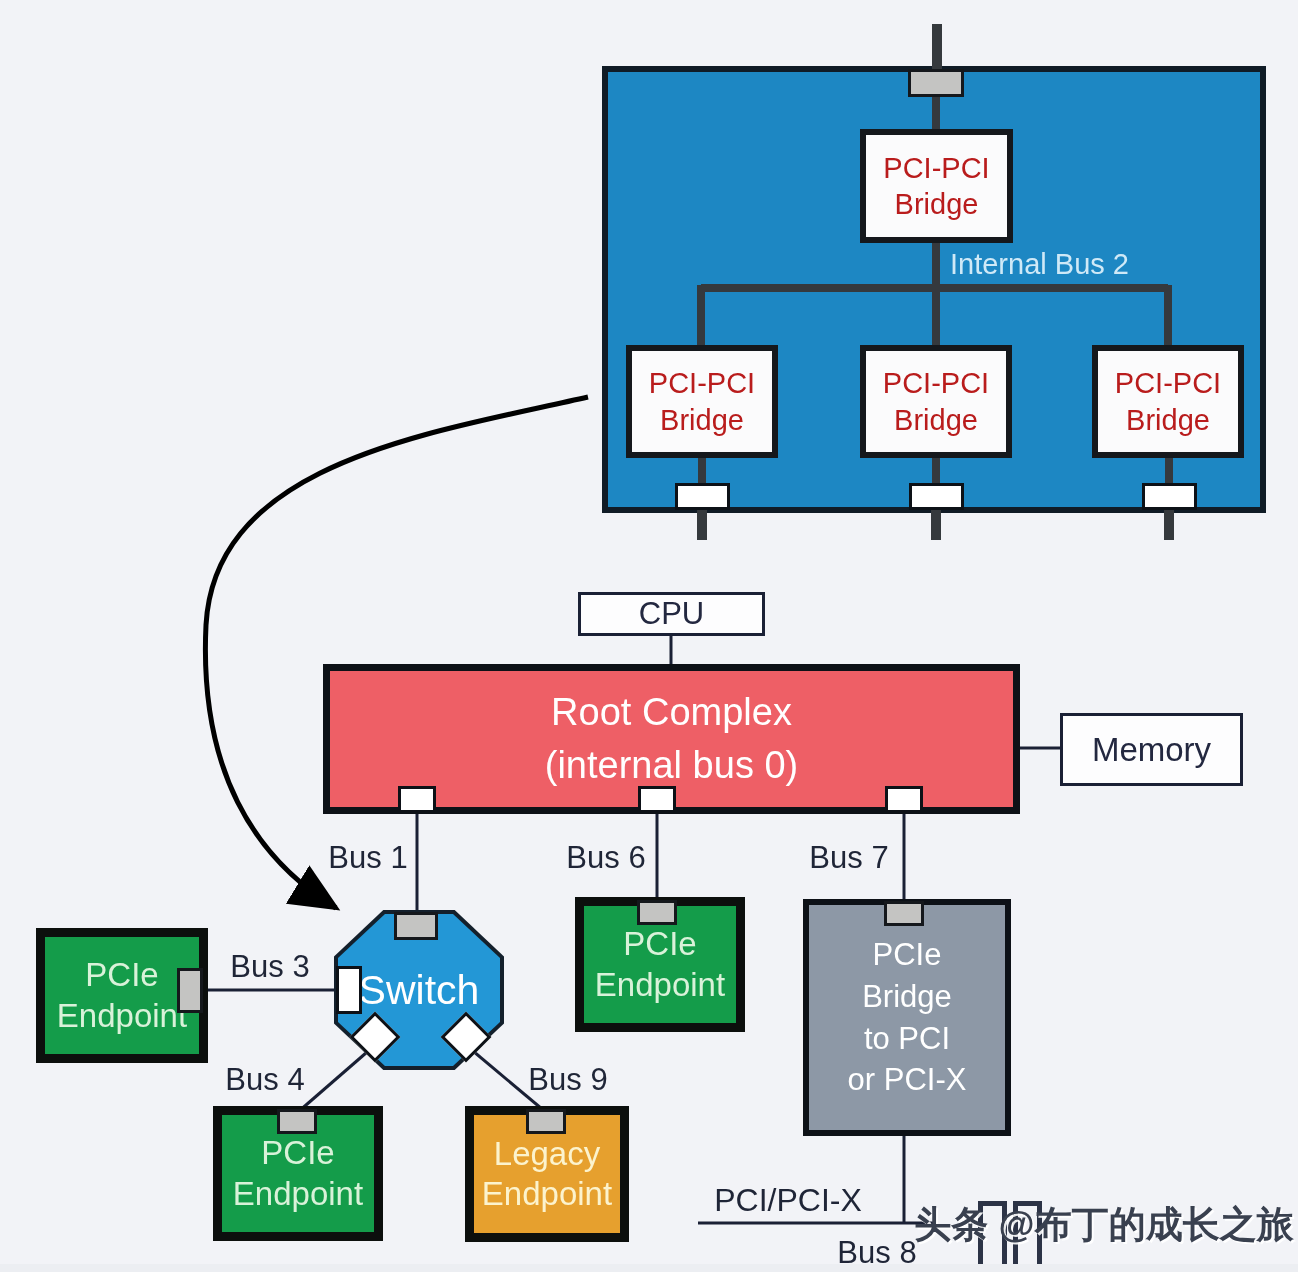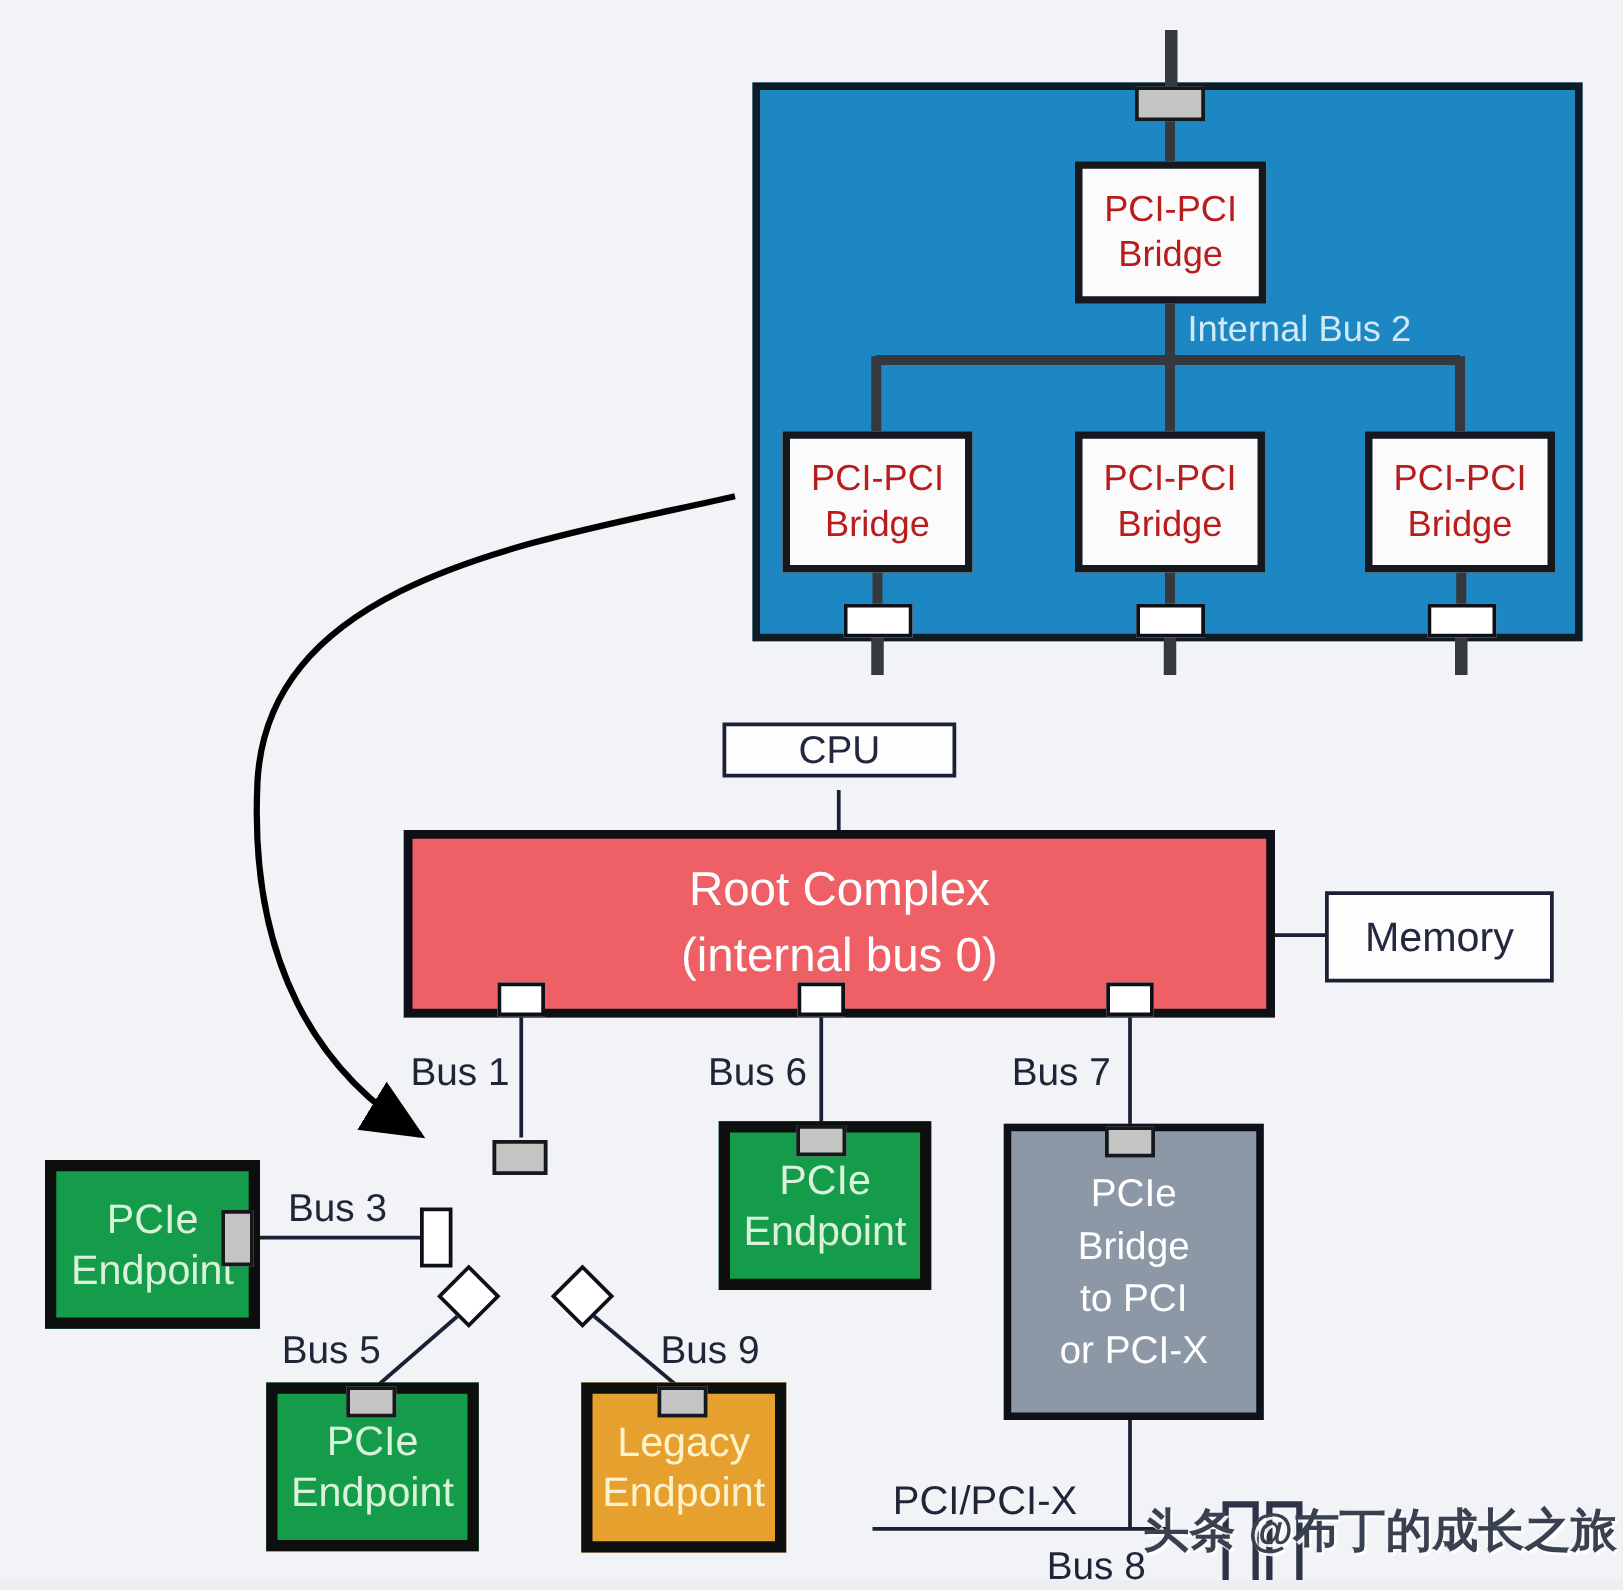--- a/index.html
+++ b/index.html
@@ -18,7 +18,7 @@
   .tab-gray{background:#c4c4c2;border:3px solid #15181c;}
   .tab-white{background:#ffffff;border:3px solid #0d1117;}
 
-  .cpu{left:578px;top:578px;width:187px;height:44px;background:#fdfdfe;border:3px solid #1a2035;color:#232840;font-size:31px;}
+  .cpu{left:578px;top:592px;width:187px;height:44px;background:#fdfdfe;border:3px solid #1a2035;color:#232840;font-size:31px;}
   .root{left:323px;top:664px;width:697px;height:150px;background:#ee5f66;border:7px solid #0d1117;color:#ffffff;font-size:38px;line-height:1.4;}
   .memory{left:1060px;top:713px;width:183px;height:73px;background:#fdfdfe;border:3px solid #1a2035;color:#232840;font-size:33px;}
 

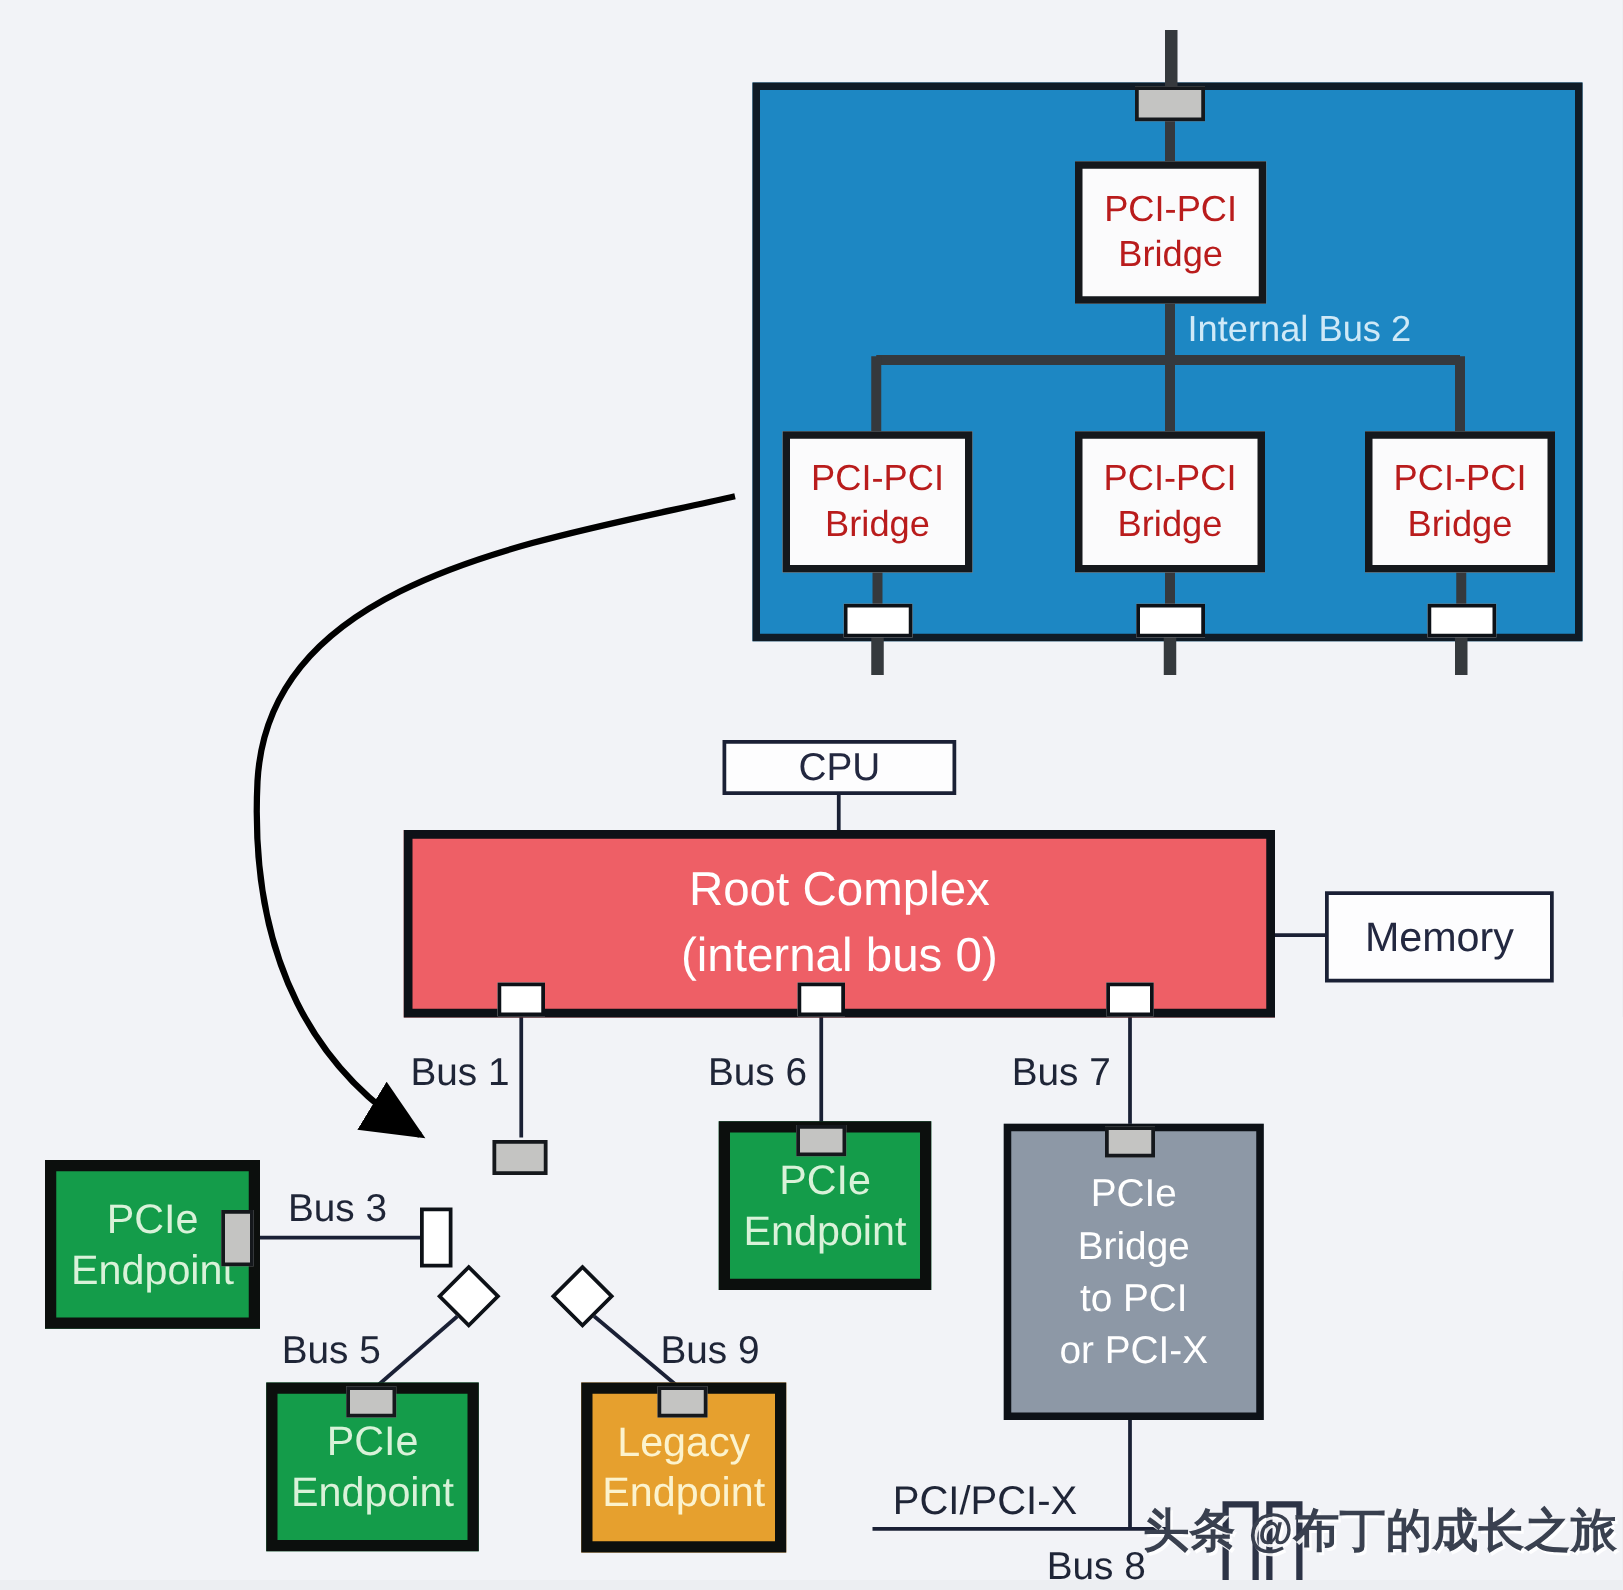--- a/index.html
+++ b/index.html
@@ -155,6 +155,11 @@
     <span>PCI/PCI-X</span>
   </div>
 
+  <div class="abs octa-outer">
+    <div class="octa-inner abs">
+      <span class="switch-text">Switch</span>
+    </div>
+  </div>
   <div class="abs tab-gray" style="left:394px;top:912px;width:44px;height:28px;"></div>
   <div class="abs tab-white" style="left:336px;top:966px;width:26px;height:48px;"></div>
   <div class="abs tab-white" style="left:357px;top:1019px;width:36px;height:36px;transform:rotate(45deg);"></div>

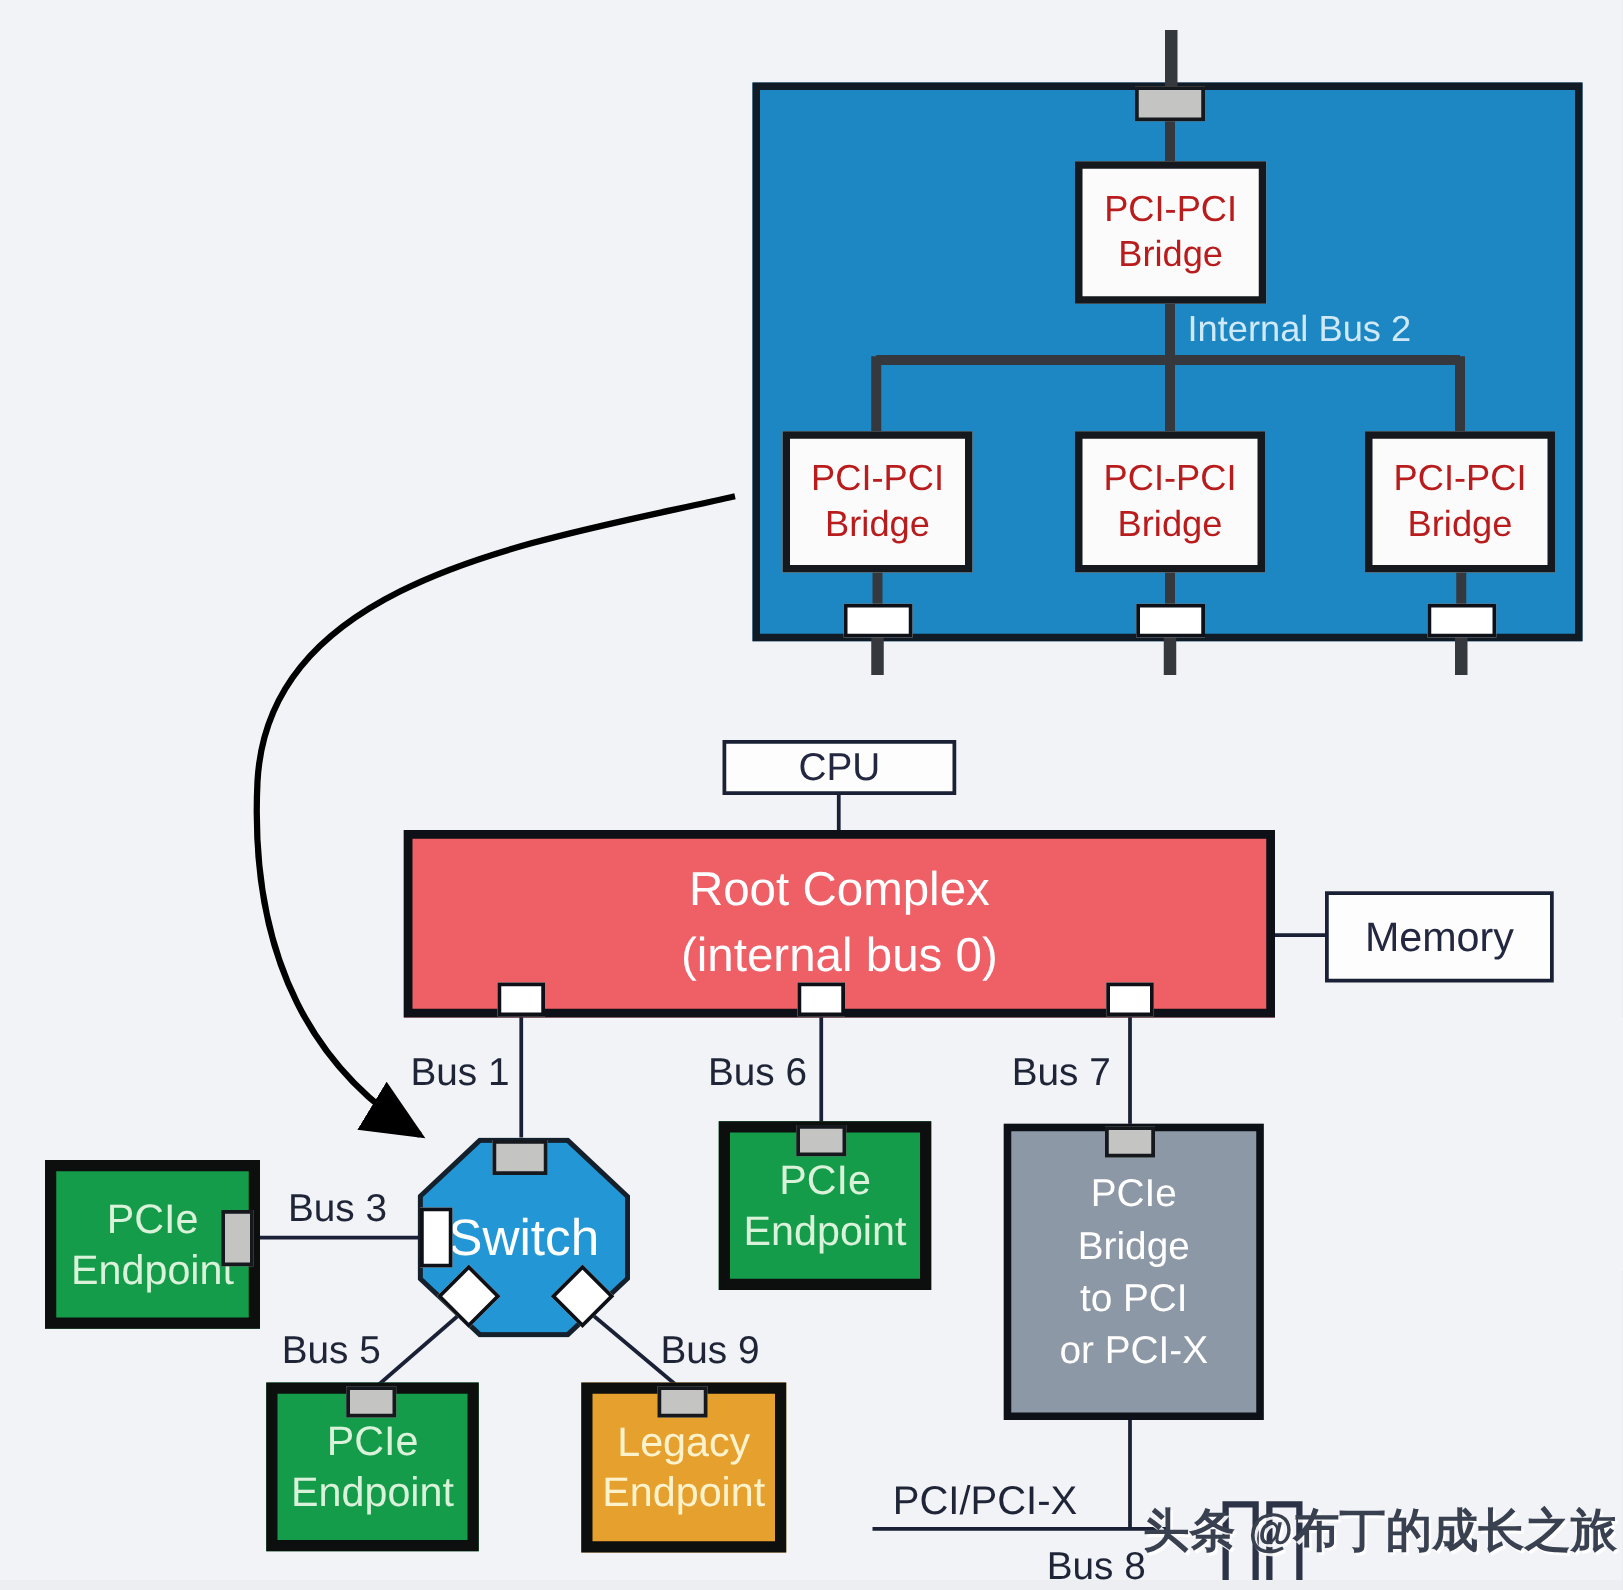--- a/index.html
+++ b/index.html
@@ -143,7 +143,7 @@
     <span>Bus 3</span>
   </div>
   <div class="box bus-label" style="left:210px;top:1064px;">
-    <span>Bus 5</span>
+    <span>Bus 4</span>
   </div>
   <div class="box bus-label" style="left:513px;top:1064px;">
     <span>Bus 9</span>

